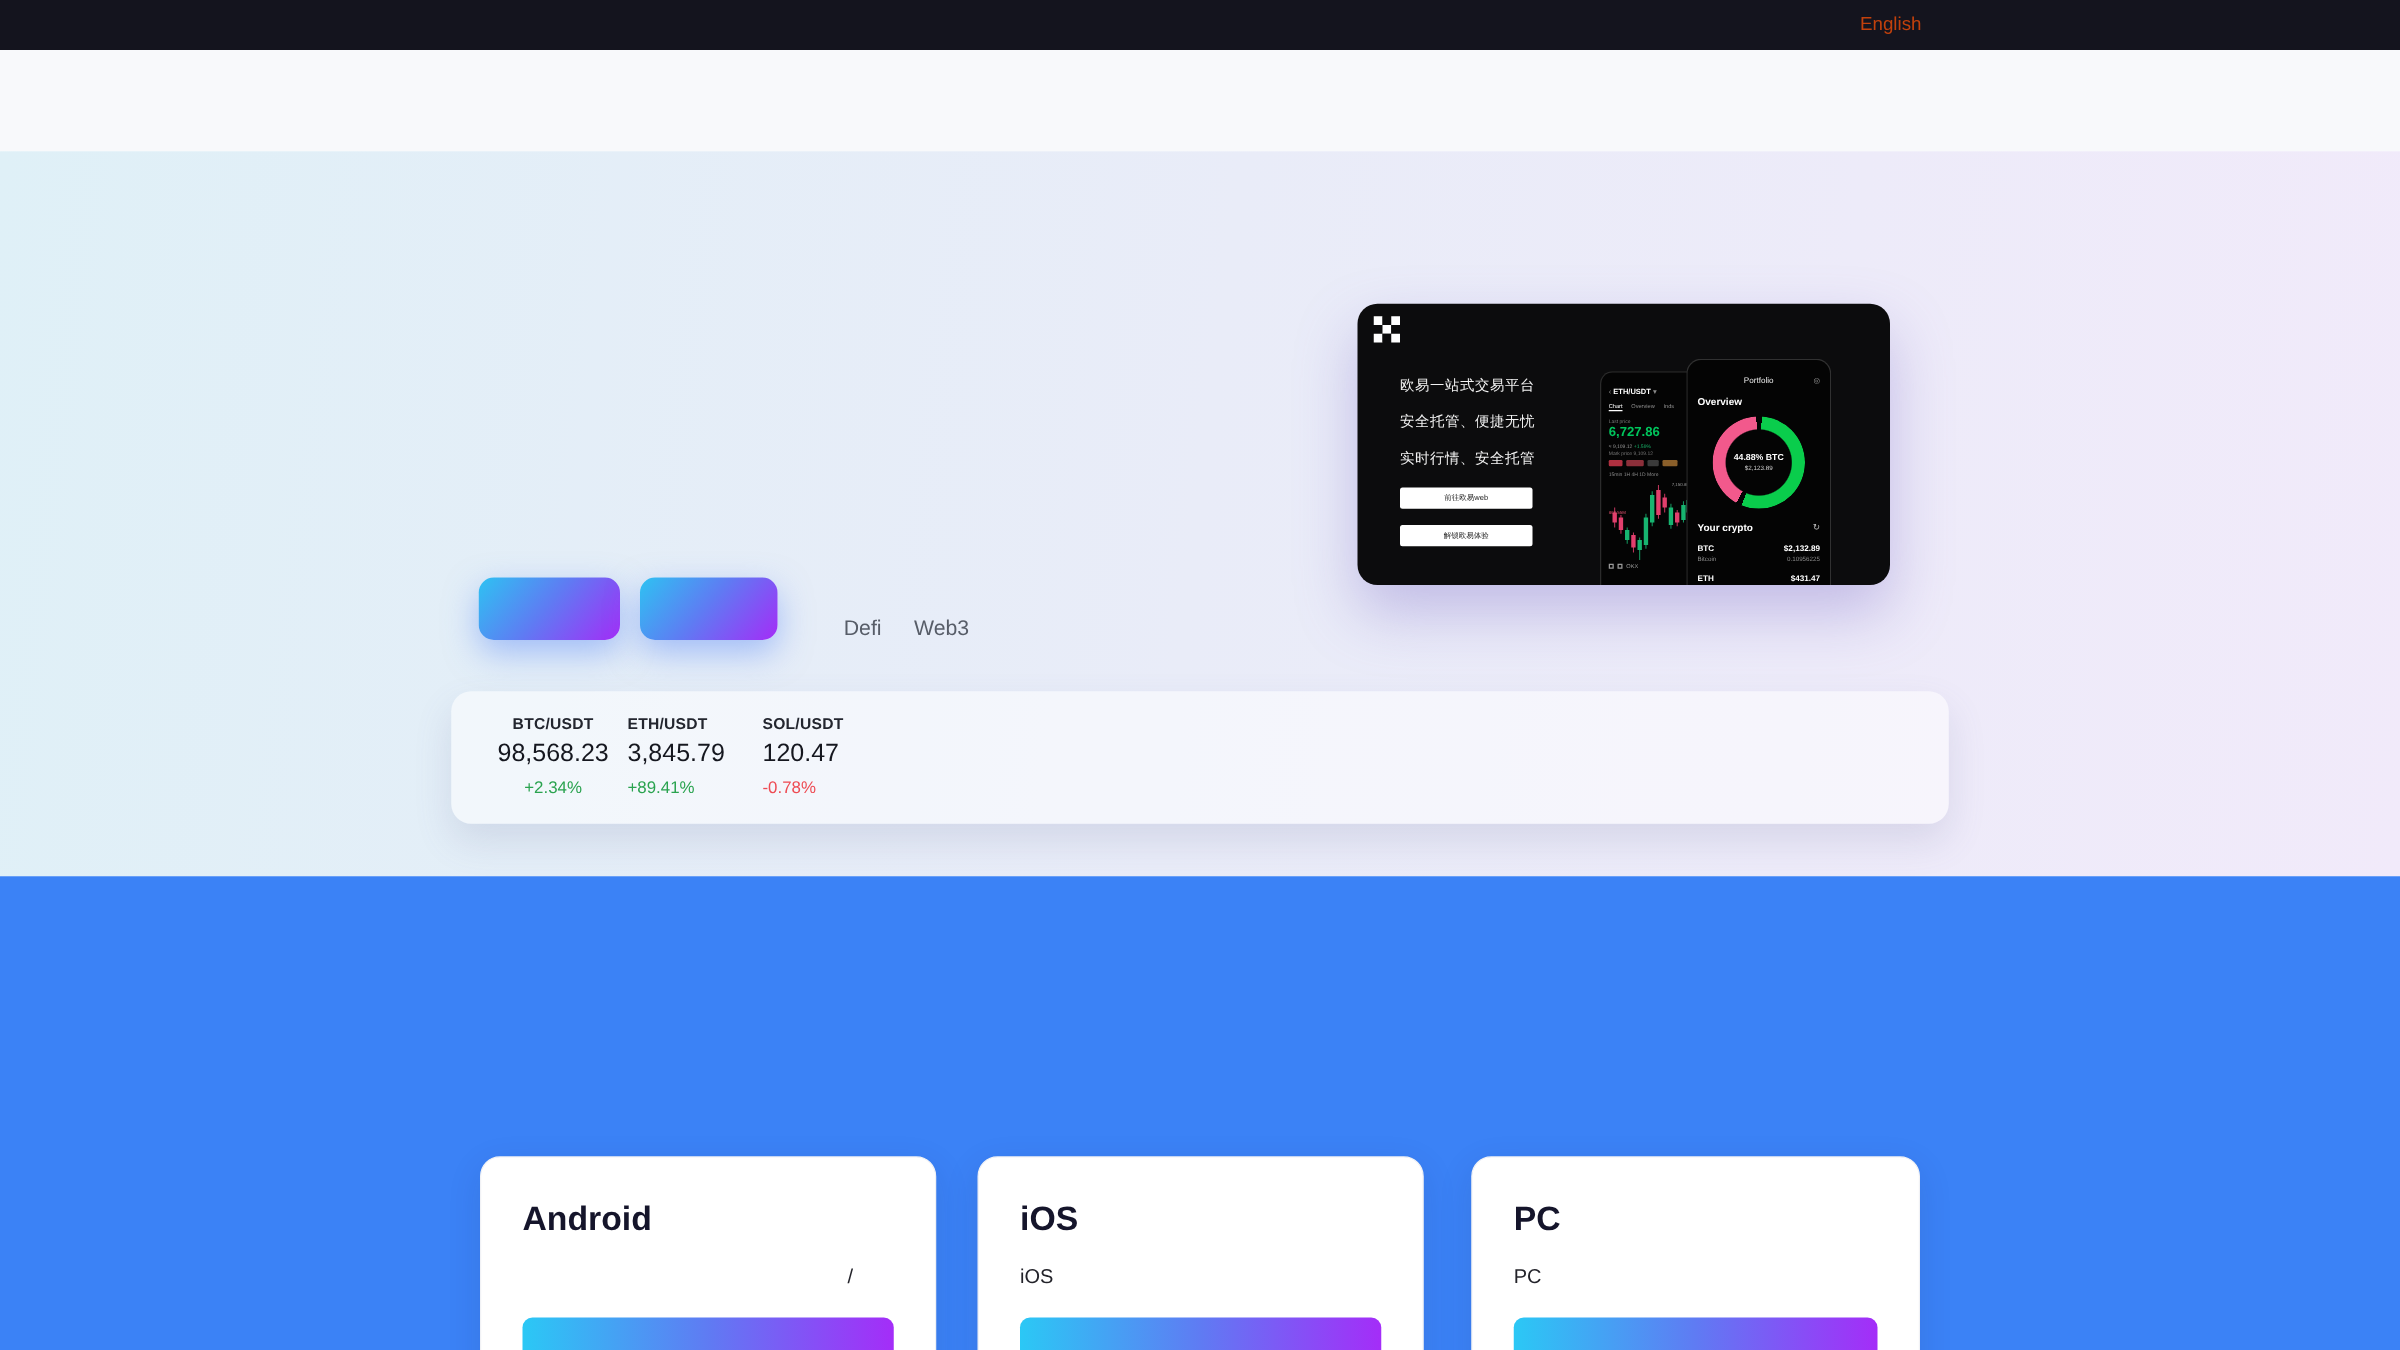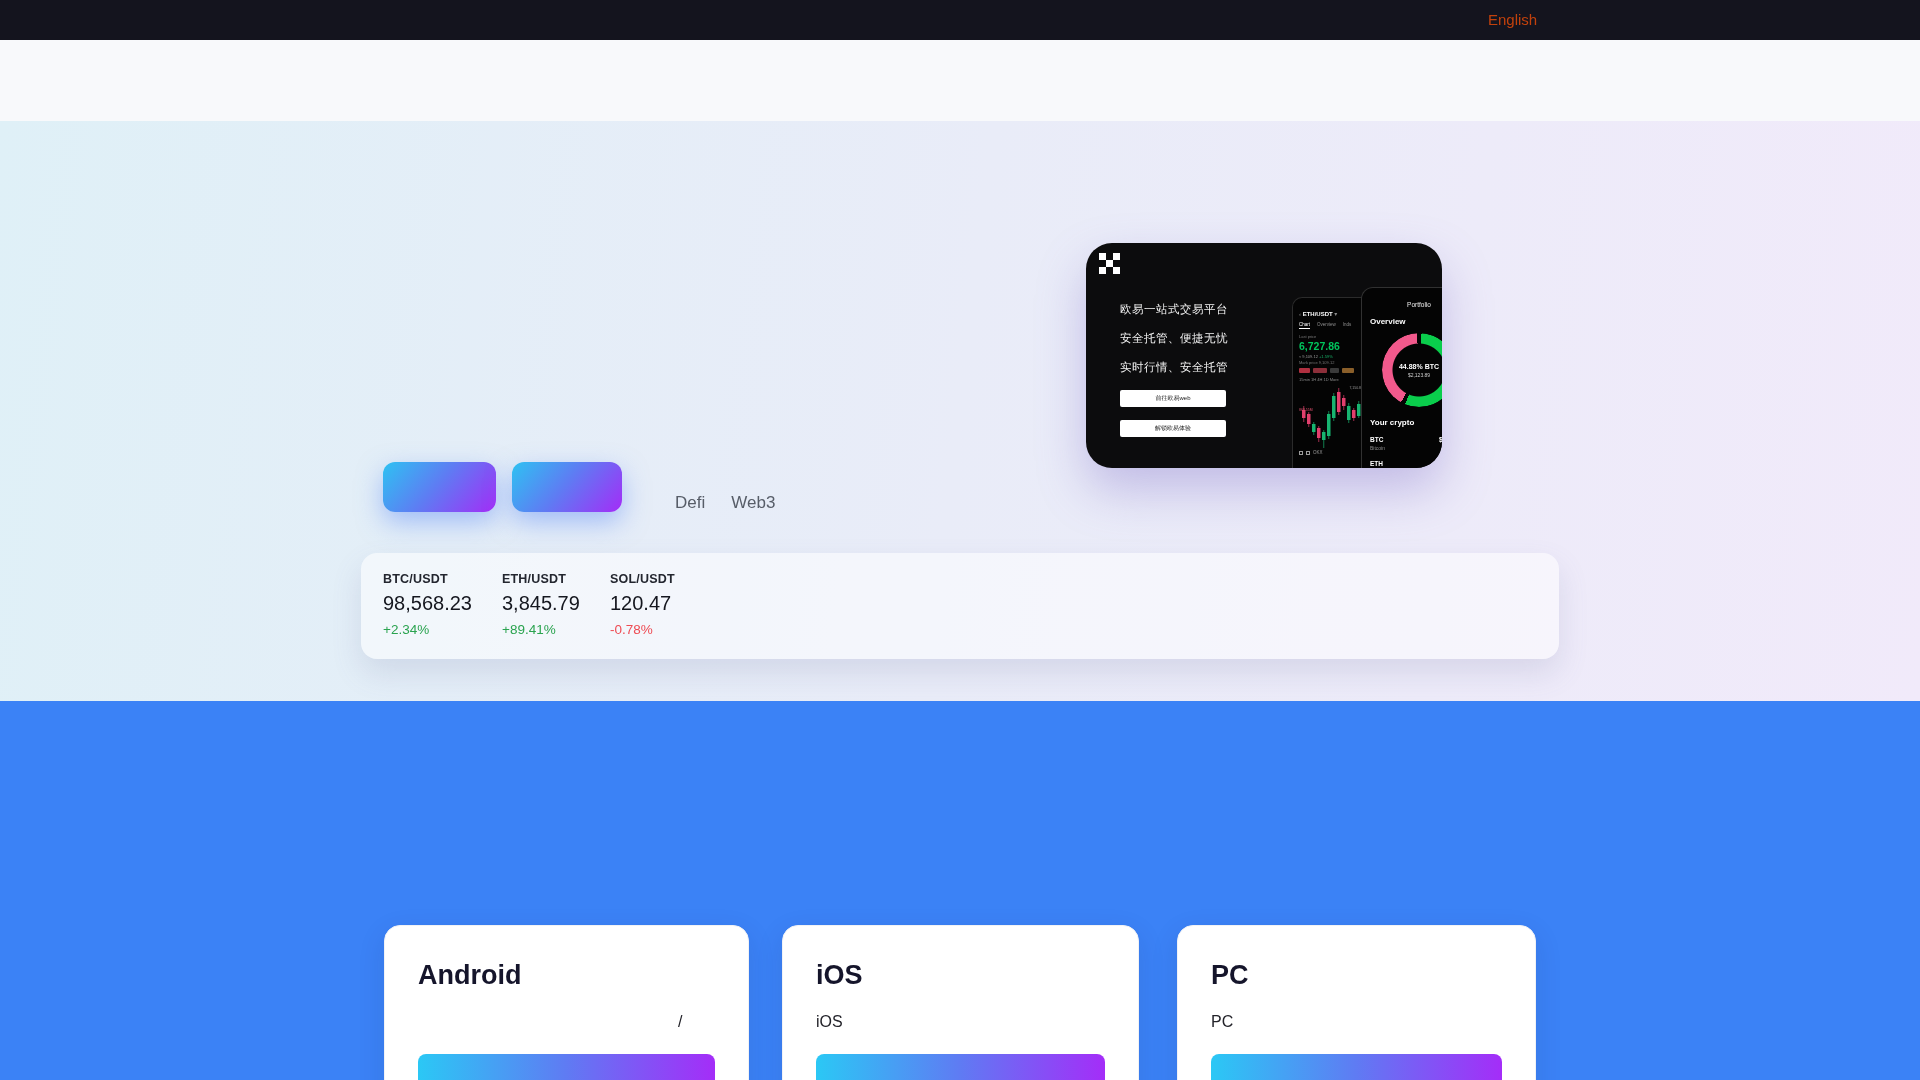--- a/index.html
+++ b/index.html
@@ -35,8 +35,8 @@
   .t-change { font-size:13.5px; margin-top:7px; }
 
   
-  .promo { position:absolute; left:1086px; top:122px; width:356px; height:225px;
-    background:#0c0c0d; border-radius:26px; overflow:hidden;
+  .promo { position:absolute; left:1086px; top:122px; width:426px; height:225px;
+    background:#0c0c0d; border-radius:16px; overflow:hidden;
     box-shadow:0 22px 48px rgba(125,110,200,.38); }
   .okx-logo { position:absolute; left:13px; top:10px; width:21px; height:21px;
     display:grid; grid-template-columns:repeat(3,1fr); grid-template-rows:repeat(3,1fr); }

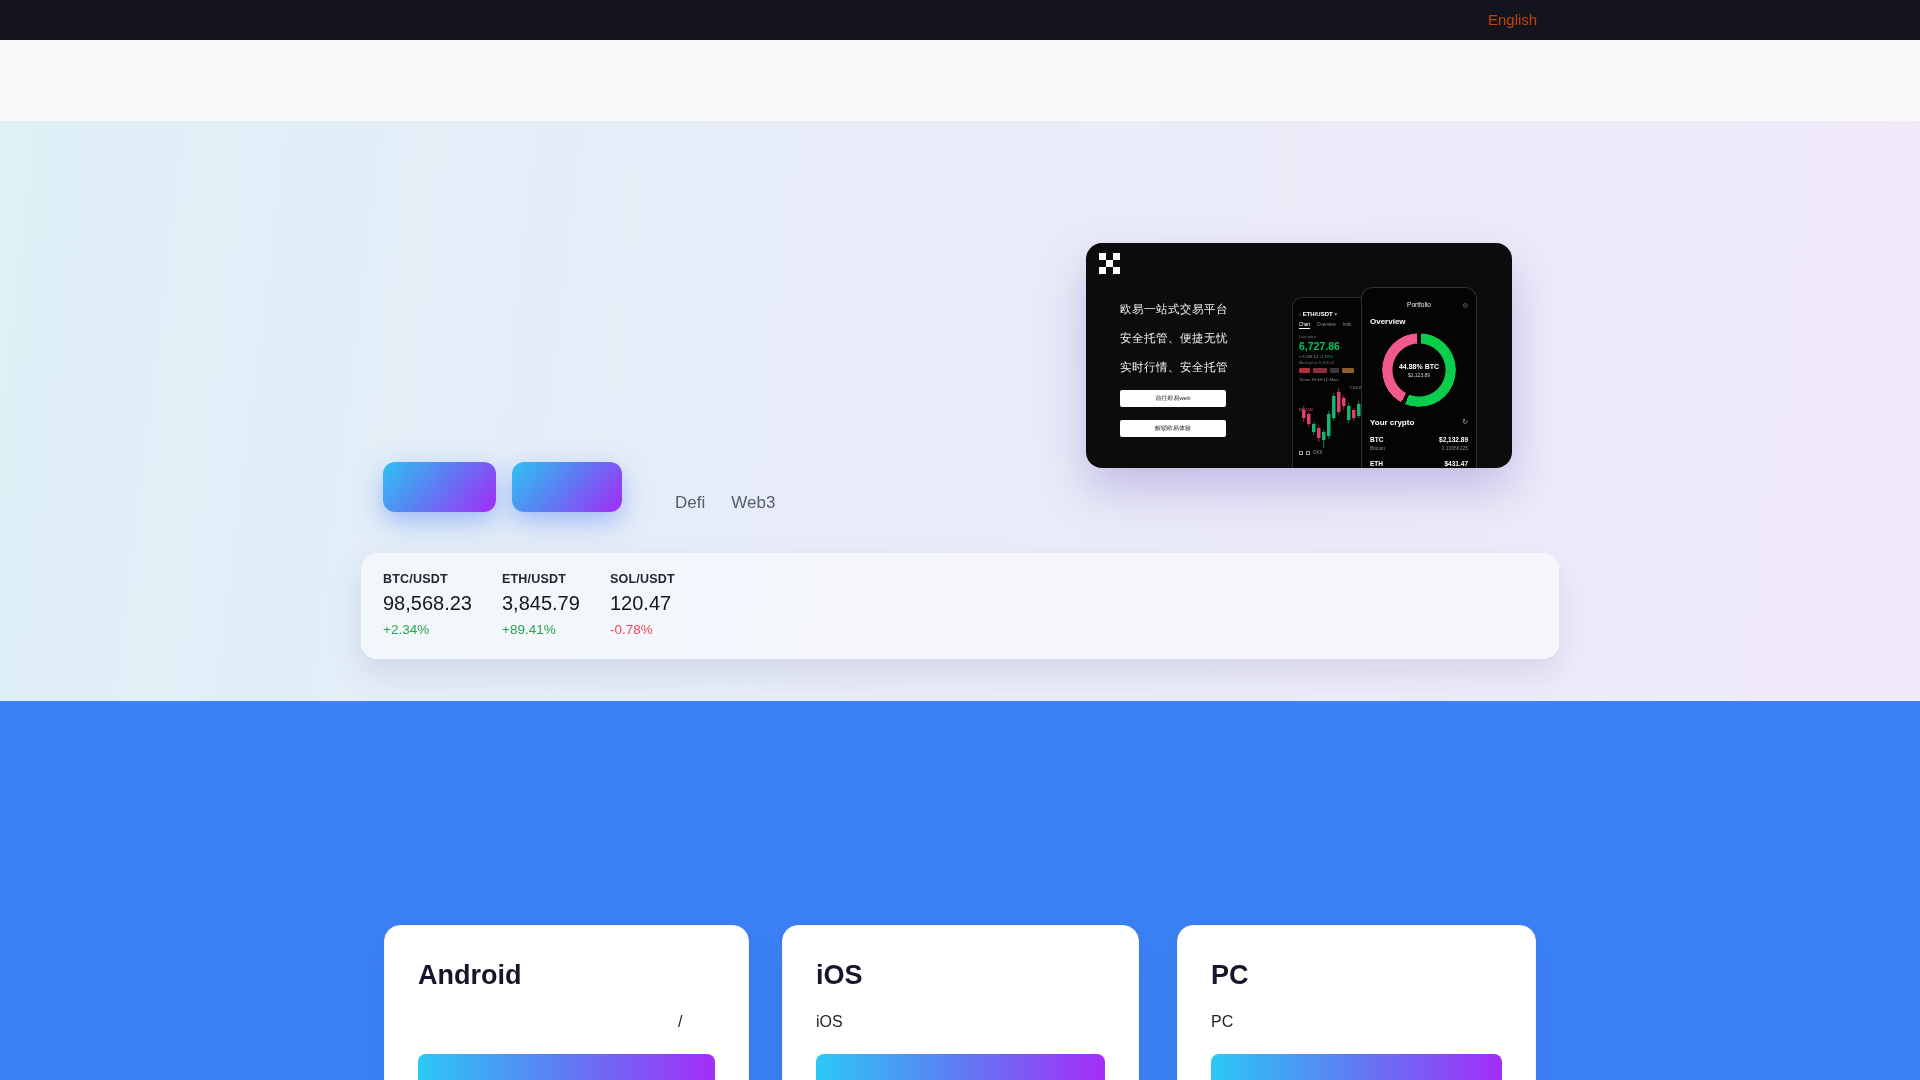--- a/index.html
+++ b/index.html
@@ -50,7 +50,7 @@
   .pbtn.one { top:147px; } .pbtn.two { top:177px; }
 
   
-  .phone { position:absolute; background:#040404; overflow:hidden;margin-left:12px; }
+  .phone { position:absolute; background:#040404; overflow:hidden; }
   .phone-a { left:194px; top:54px; width:80px; height:175px; border:1px solid #2b2b2b;
     border-bottom:none; border-radius:10px 10px 0 0; z-index:1; padding:6px 6px 0; }
   .phone-b { left:263px; top:44px; width:116px; height:185px; border:1px solid #313131;

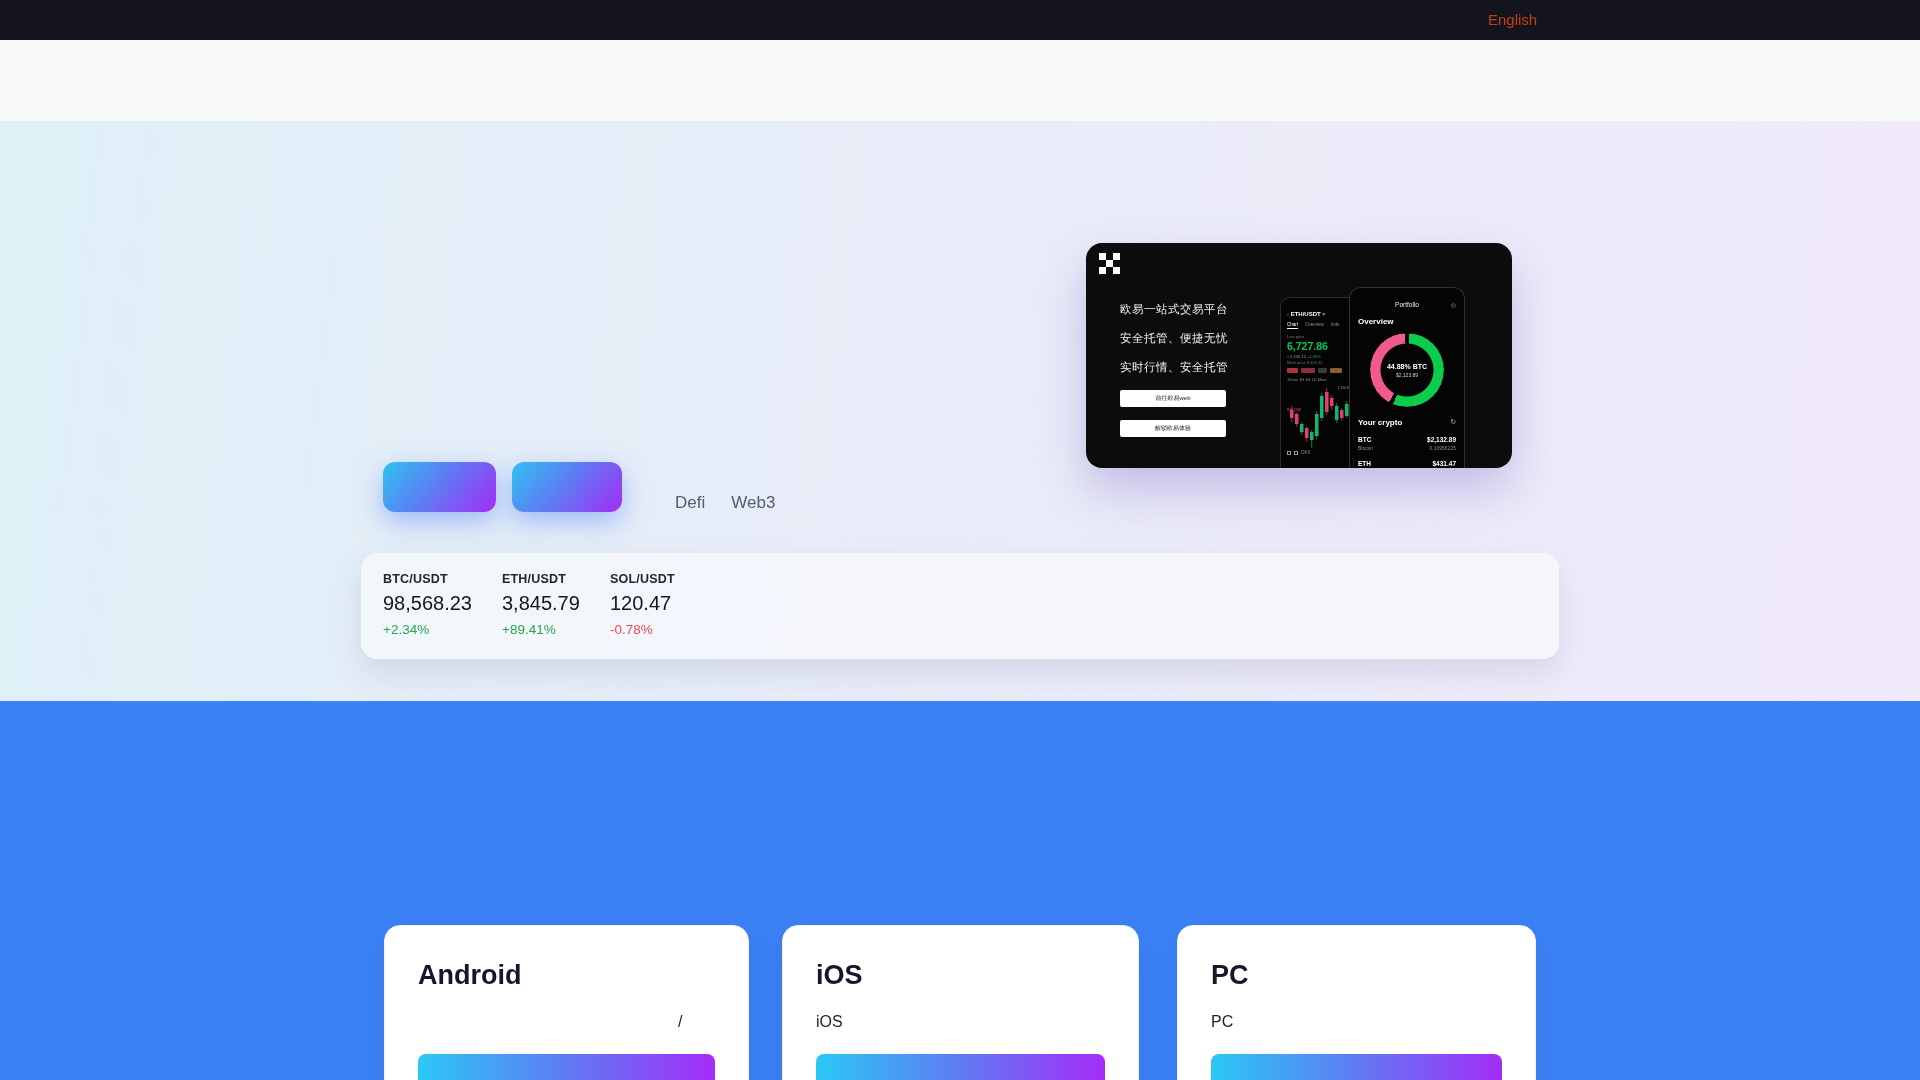--- a/index.html
+++ b/index.html
@@ -29,7 +29,7 @@
     border-radius:16px; background:rgba(255,255,255,.52);
     box-shadow:0 14px 30px rgba(97,104,153,.16); display:flex; padding:19px 0 0 22px; }
   .t-col { display:flex; flex-direction:column; }
-  .t-col.c0 { width:119px; } .t-col.c1 { width:108px; } .t-col.c2 { width:auto; }
+  .t-col.c0 { width:119px;text-align:center; } .t-col.c1 { width:108px; } .t-col.c2 { width:auto; }
   .t-pair { font-size:12.5px; font-weight:700; color:#23262f; letter-spacing:.2px; }
   .t-price { font-size:20px; font-weight:400; color:#15171f; margin-top:6px; }
   .t-change { font-size:13.5px; margin-top:7px; }

